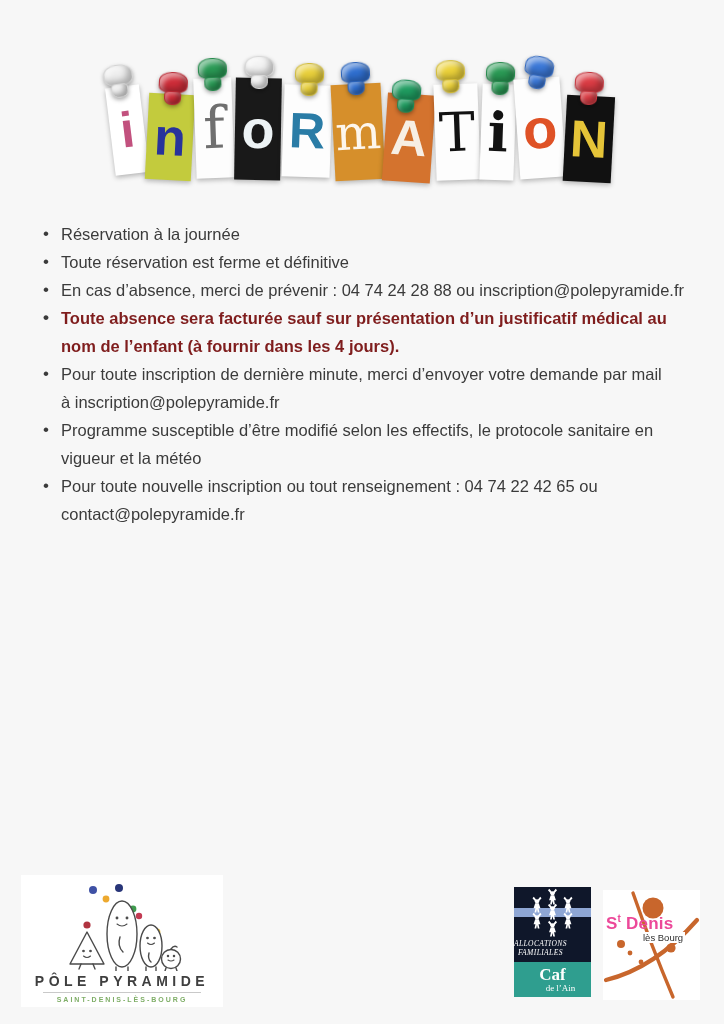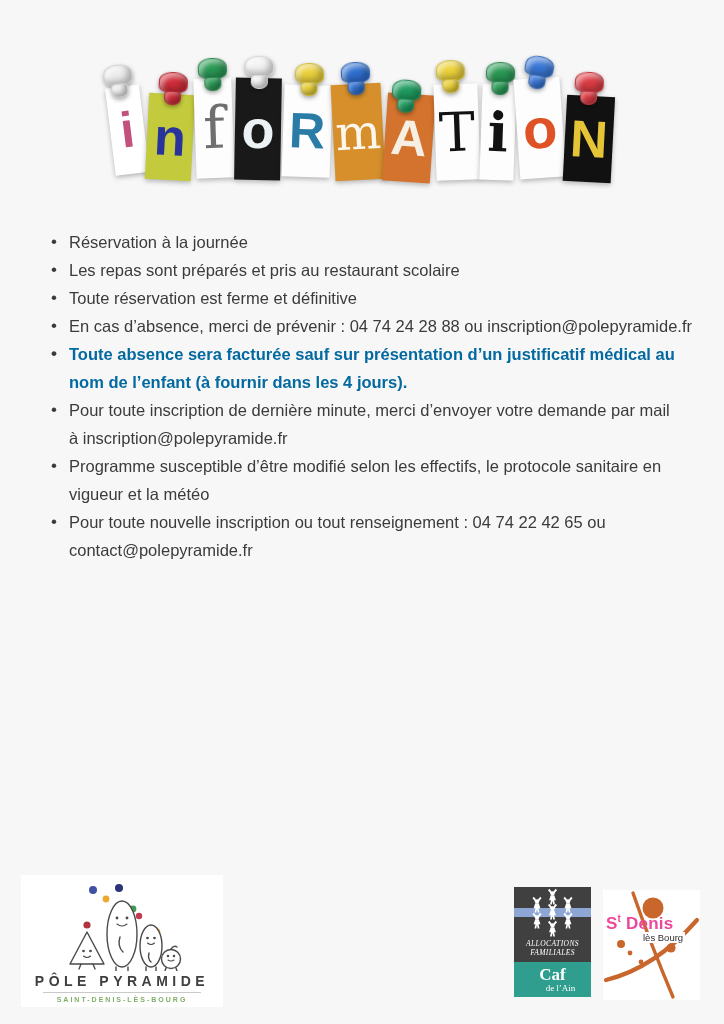--- a/index.html
+++ b/index.html
@@ -54,7 +54,7 @@
   
   .info-list{
     position:absolute;top:216px;left:38px;width:662px;
-    margin:12px;padding:0;list-style:none;
+    margin:4px;padding:0;list-style:none;
   }
   .info-list li{
     position:relative;padding-left:19px;margin:0;

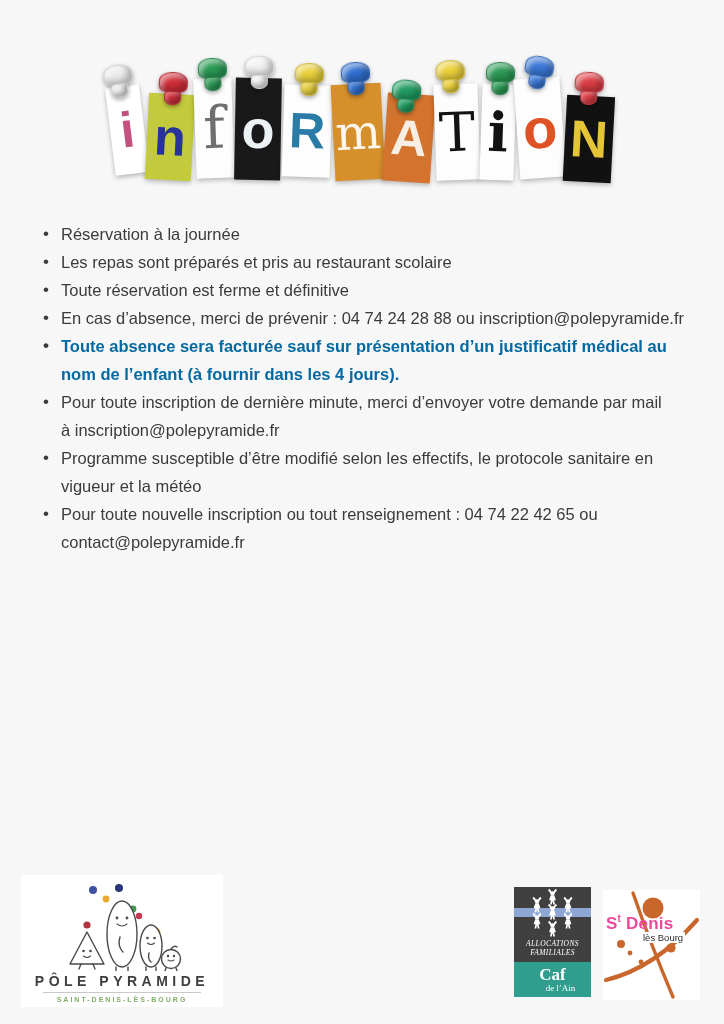--- a/index.html
+++ b/index.html
@@ -168,7 +168,6 @@
 
   <ul class="info-list" id="info-list">
       <li>Réservation à la journée</li>
-      <li>Les repas sont préparés et pris au restaurant scolaire</li>
       <li>Toute réservation est ferme et définitive</li>
       <li>En cas d’absence, merci de prévenir : 04 74 24 28 88 ou inscription@polepyramide.fr</li>
       <li class="bold">Toute absence sera facturée sauf sur présentation d’un justificatif médical au

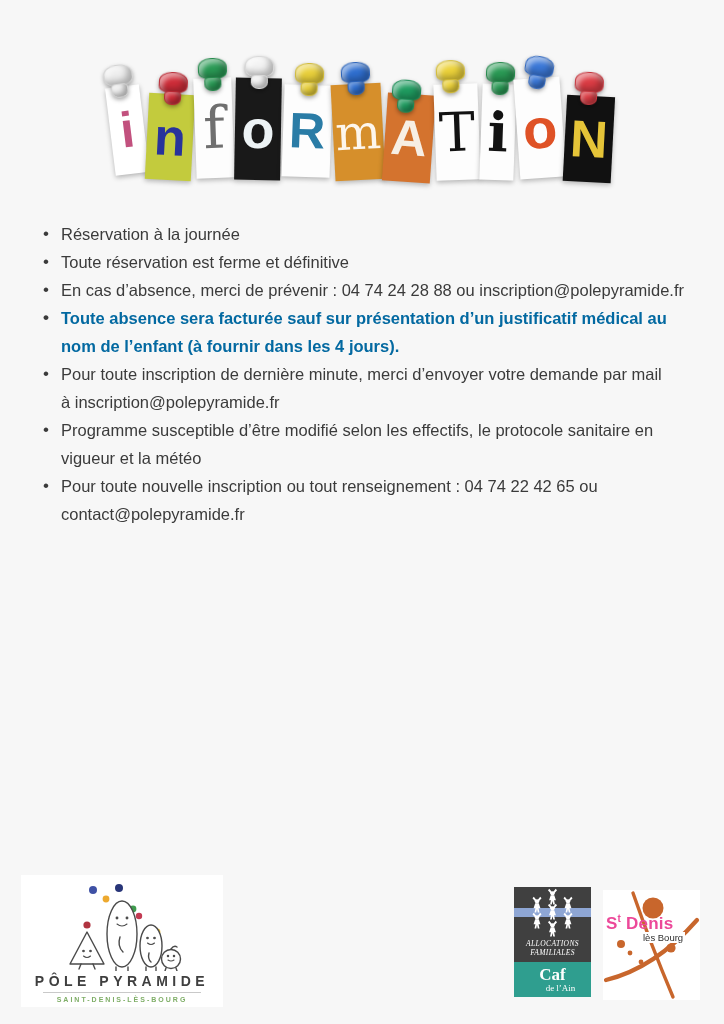--- a/index.html
+++ b/index.html
@@ -65,7 +65,7 @@
     content:"\2022";position:absolute;left:1px;top:0;
     font-size:17px;color:#3b3b3b;
   }
-  .info-list li.bold{font-weight:700;color:#0369a1;}
+  .info-list li.bold{font-weight:700;color:#7f1d1d;}
 
   
   .logo-card{position:absolute;background:#ffffff;}

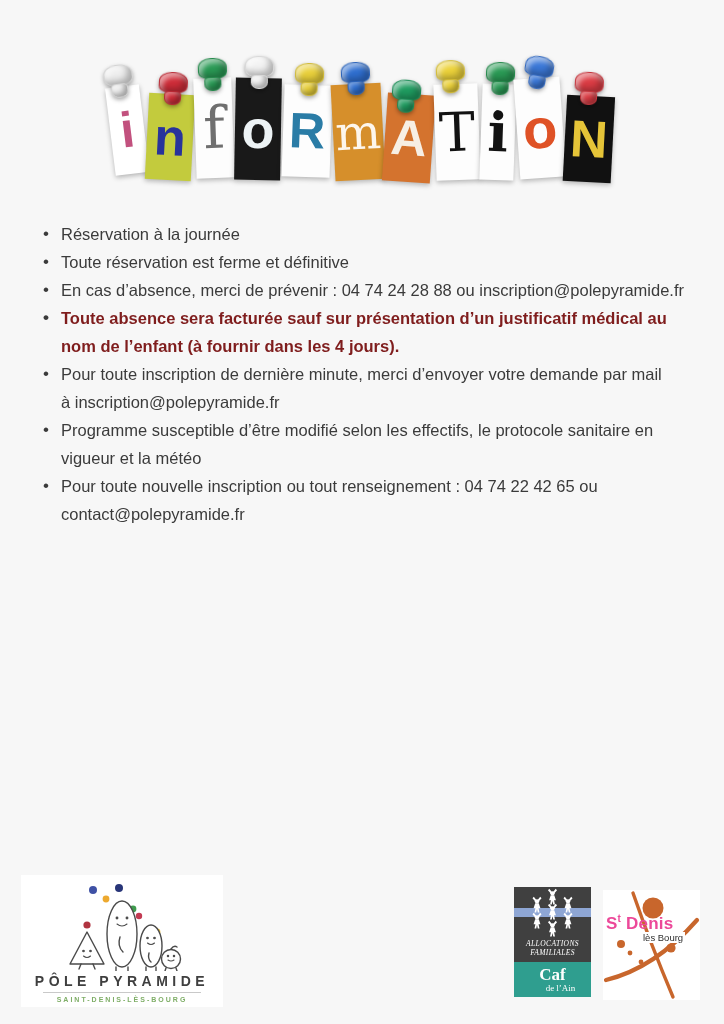--- a/index.html
+++ b/index.html
@@ -87,8 +87,8 @@
     display:flex;flex-direction:column;
   }
   .caf-blue{
-    background:#404040;height:75px;
-    display:flex;flex-direction:column;align-items:center;
+    background:#0f172a;height:75px;
+    display:flex;flex-direction:column;align-items:flex-start;
   }
   .caf-alloc{
     color:#fff;font-family:"Liberation Serif",serif;font-style:italic;

